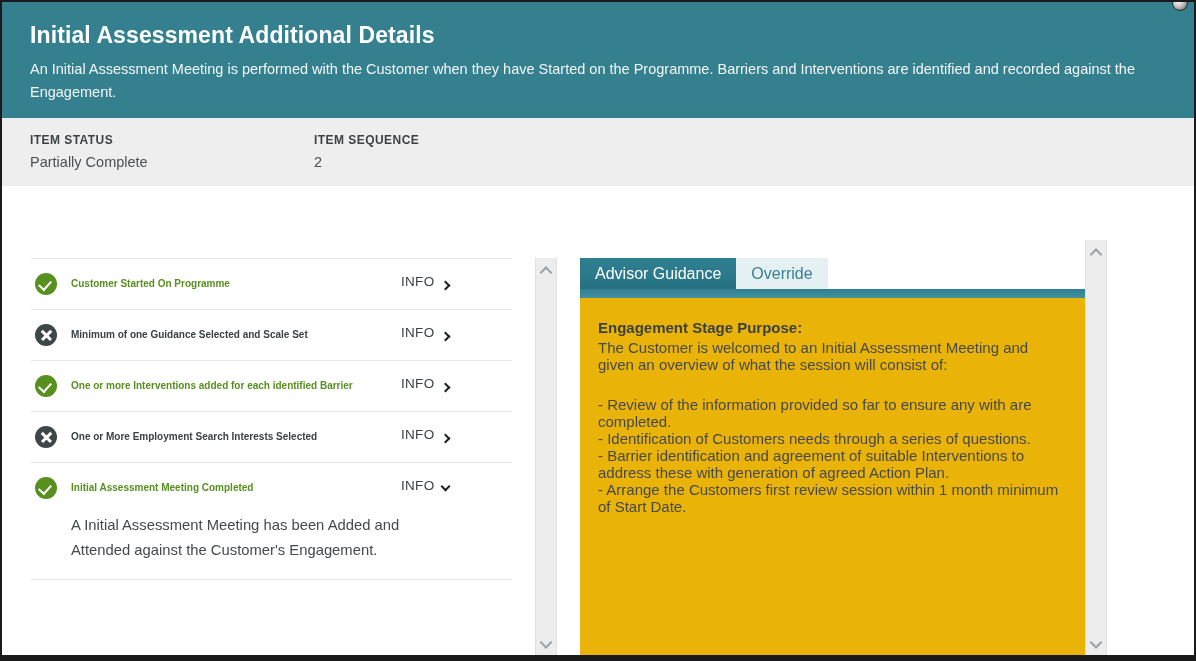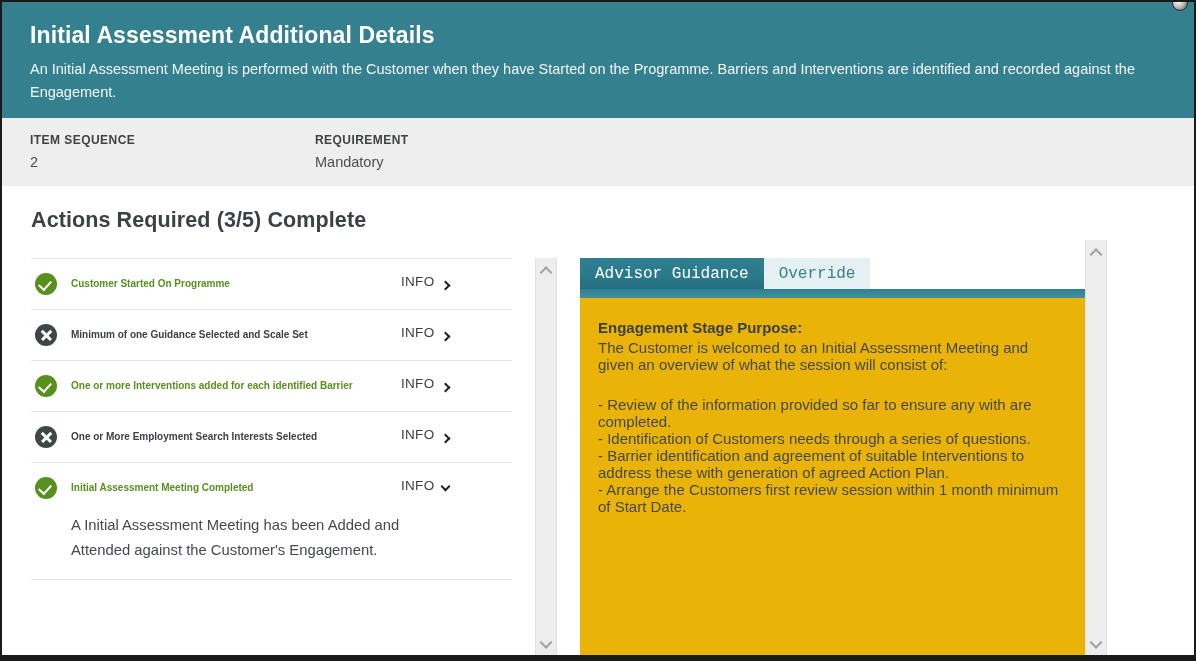--- a/index.html
+++ b/index.html
@@ -299,6 +299,10 @@
   </div>
 
   <div class="meta-strip">
+    <div class="meta-cell c0">
+      <div class="meta-label">ITEM STATUS</div>
+      <div class="meta-value">Partially Complete</div>
+    </div>
     <div class="meta-cell c1">
       <div class="meta-label">ITEM SEQUENCE</div>
       <div class="meta-value">2</div>

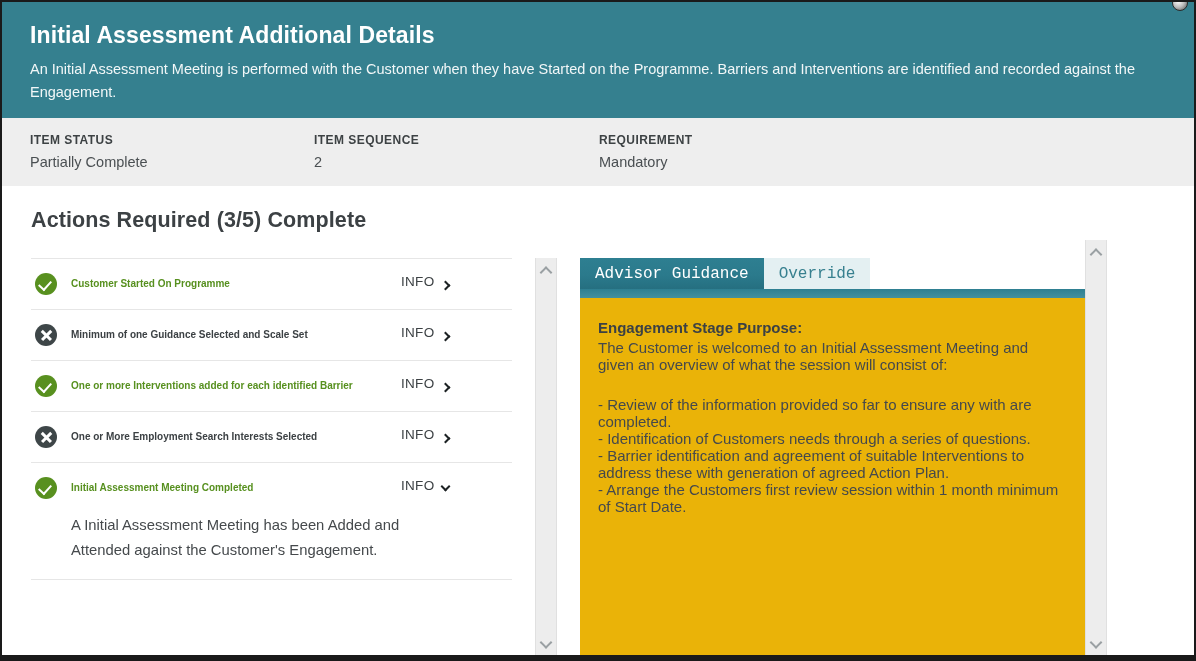--- a/index.html
+++ b/index.html
@@ -307,10 +307,6 @@
       <div class="meta-label">ITEM SEQUENCE</div>
       <div class="meta-value">2</div>
     </div>
-    <div class="meta-cell c2">
-      <div class="meta-label">REQUIREMENT</div>
-      <div class="meta-value">Mandatory</div>
-    </div>
   </div>
 
   <div class="body-area">

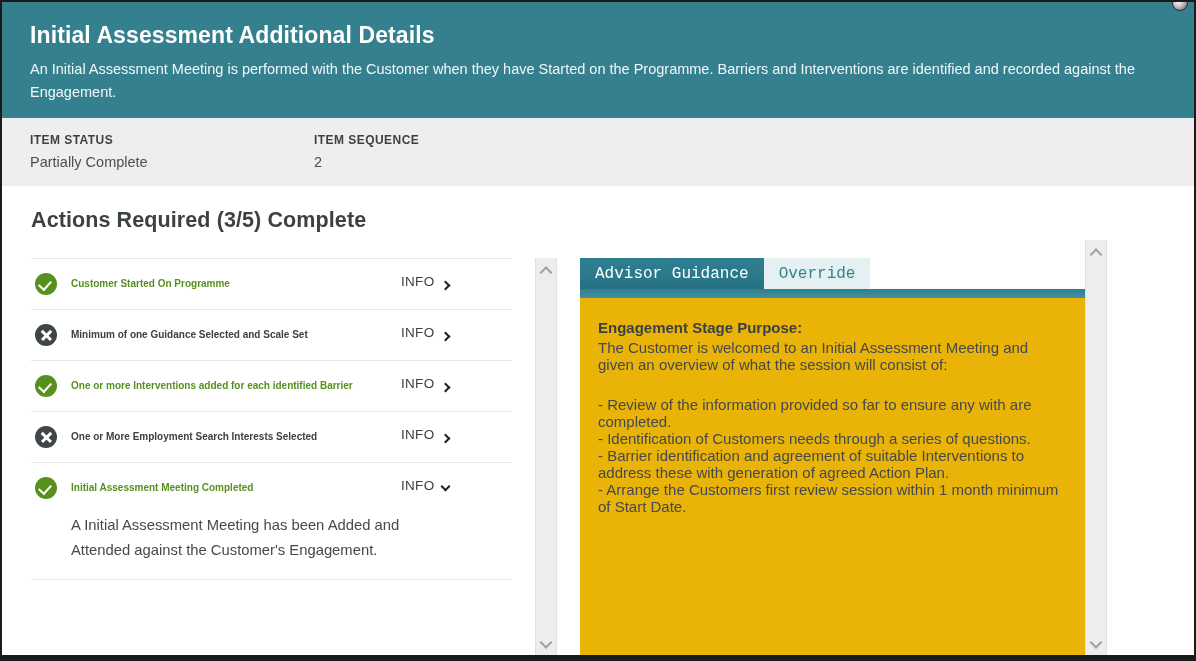--- a/index.html
+++ b/index.html
@@ -311,7 +311,6 @@
 
   <div class="body-area">
 
-    <div class="page-heading">Actions Required (3/5) Complete</div>
 
     <div class="actions-col">
 

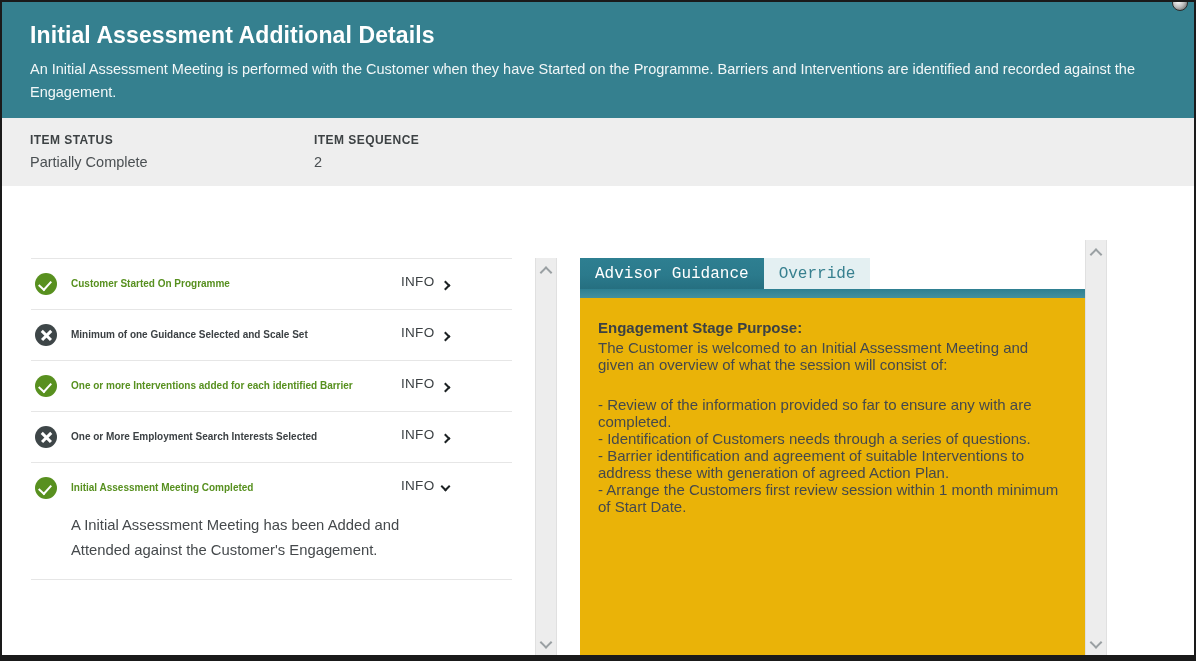--- a/index.html
+++ b/index.html
@@ -229,7 +229,6 @@
     font-size: 16px;
     cursor: pointer;
     line-height: 1;
-    font-family: Liberation Mono, monospace;
   }
   .tab.active {
     background: linear-gradient(to bottom, #2e7f91 0%, #2b7a8c 55%, #256f80 100%);

